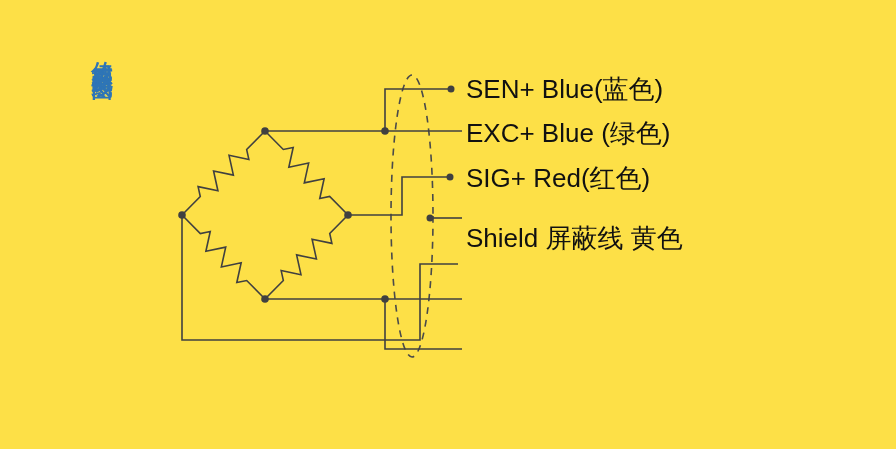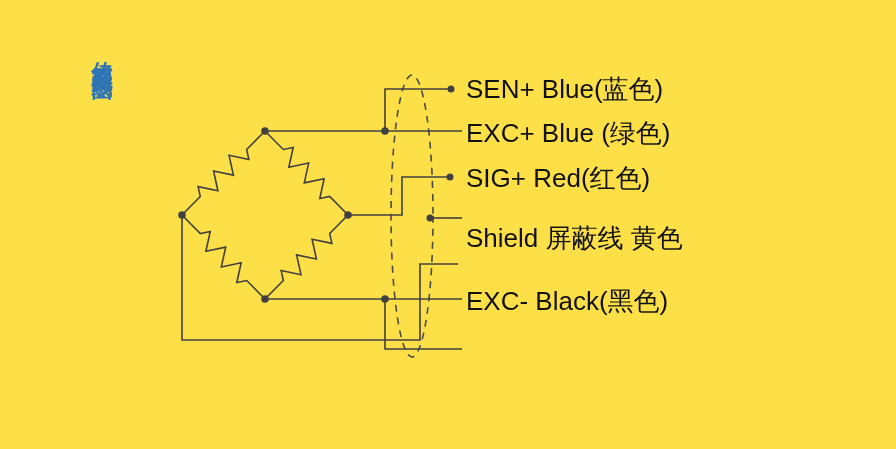--- a/index.html
+++ b/index.html
@@ -96,7 +96,6 @@
   <div class="wire-label wl-1">EXC+ Blue (绿色)</div>
   <div class="wire-label wl-2">SIG+ Red(红色)</div>
   <div class="wire-label wl-3">Shield 屏蔽线 黄色</div>
-  <div class="wire-label wl-5">EXC- Black(黑色)</div>
 
 </div>
 

